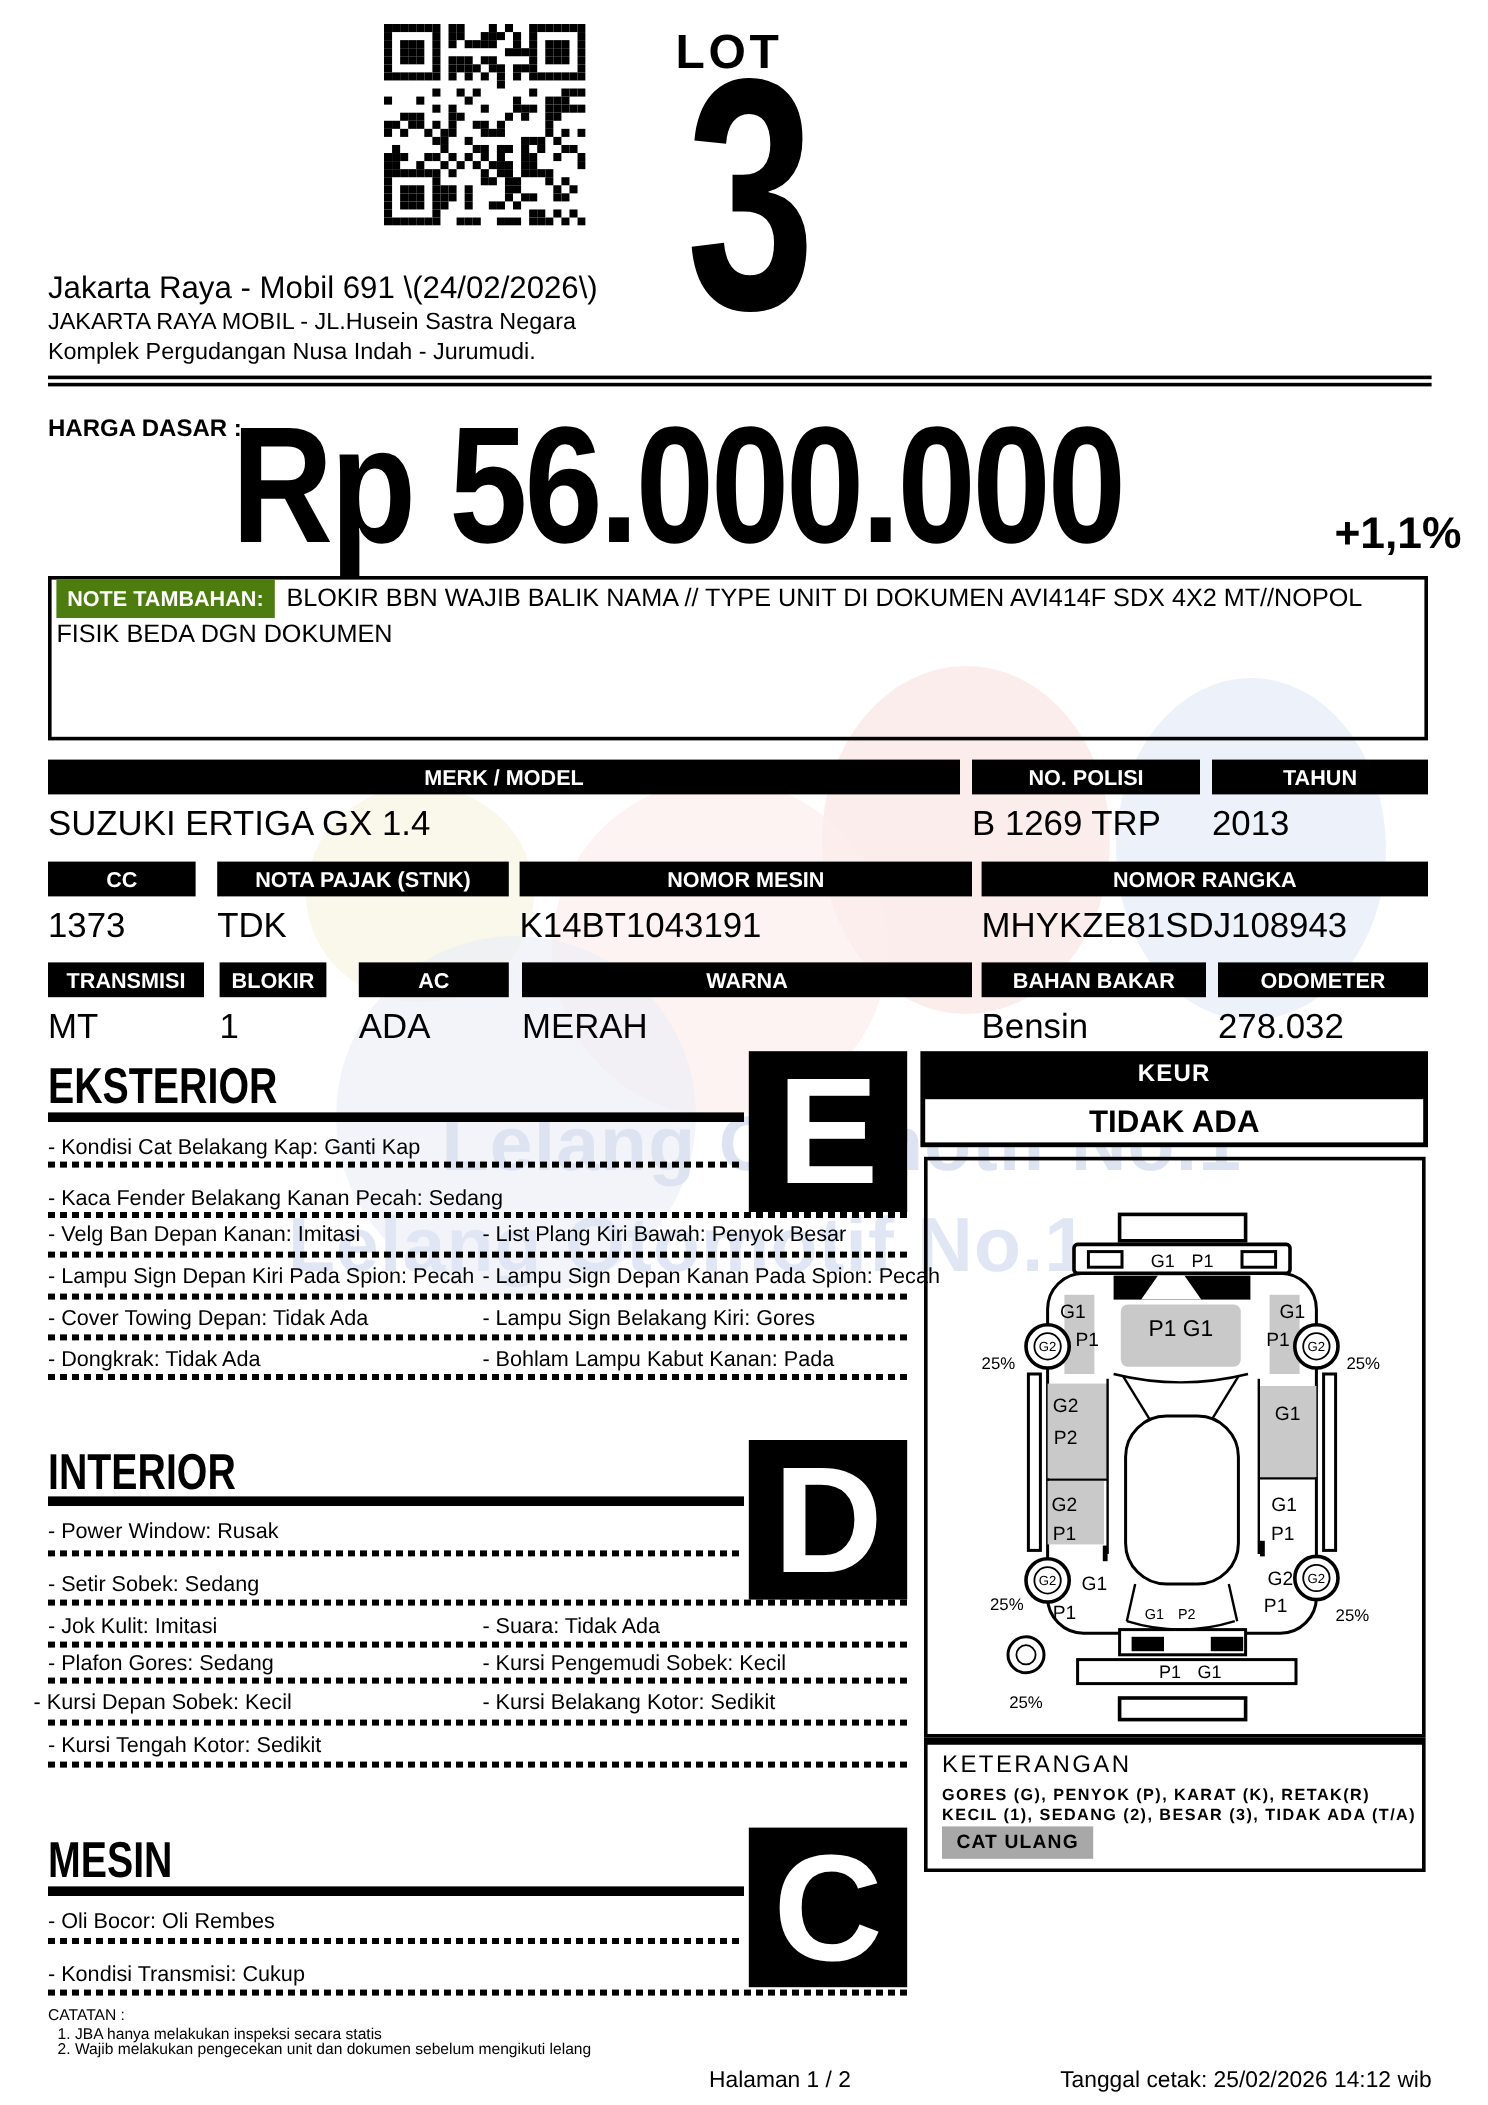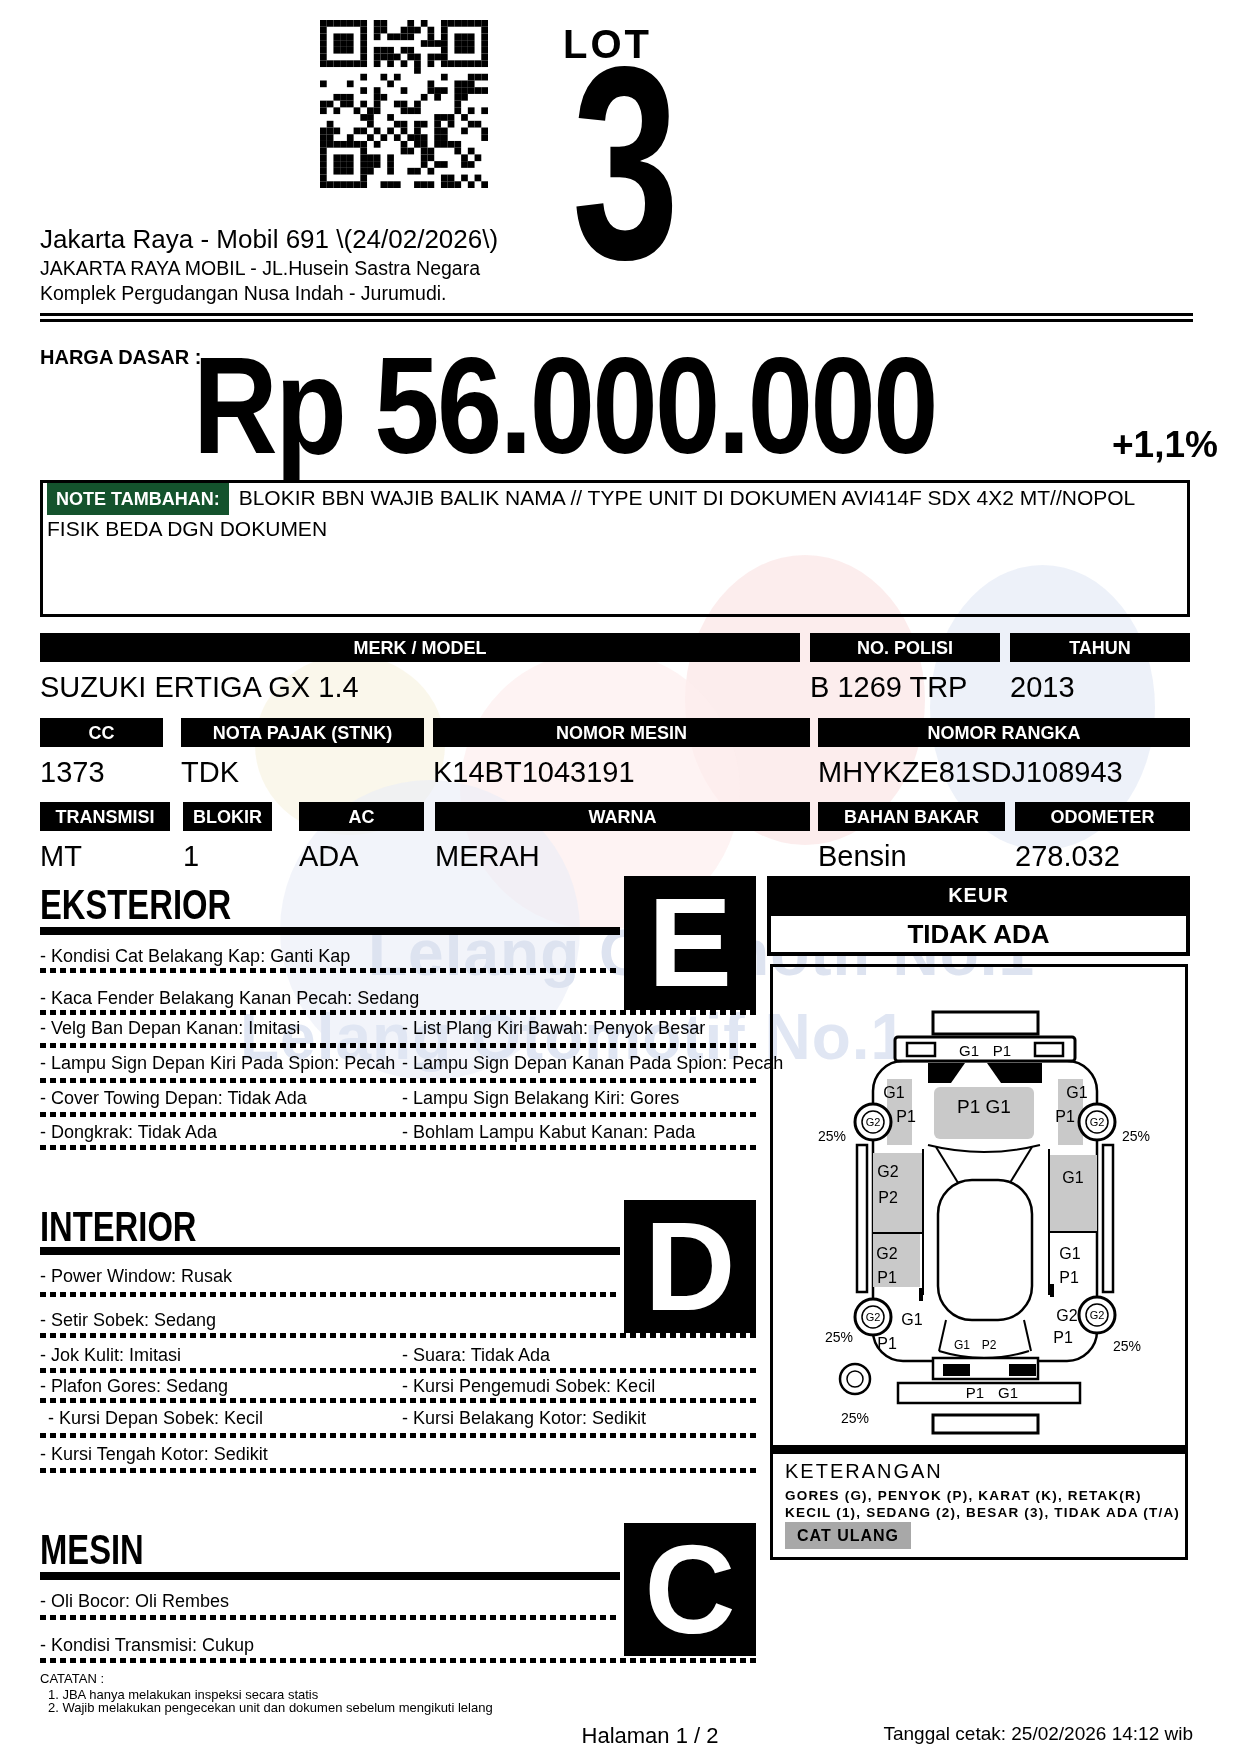--- a/index.html
+++ b/index.html
@@ -330,7 +330,7 @@
   <div class="a" style="left:1112px;top:424px;font-weight:bold;font-size:37px">+1,1%</div>
 
   <div class="a" style="left:40px;top:480px;width:1150px;height:137px;border:3px solid #000;box-sizing:border-box;font-size:21px;line-height:1.35;padding:0 8px 0 4px">
-    <span style="display:inline-block;background:#14532d;color:#fff;font-weight:bold;font-size:18px;padding:4px 9px;margin-right:10px">NOTE TAMBAHAN:</span><span>BLOKIR BBN WAJIB BALIK NAMA // TYPE UNIT DI DOKUMEN AVI414F SDX 4X2 MT//NOPOL FISIK BEDA DGN DOKUMEN</span>
+    <span style="display:inline-block;background:#4d7c0f;color:#fff;font-weight:bold;font-size:18px;padding:4px 9px;margin-right:10px">NOTE TAMBAHAN:</span><span>BLOKIR BBN WAJIB BALIK NAMA // TYPE UNIT DI DOKUMEN AVI414F SDX 4X2 MT//NOPOL FISIK BEDA DGN DOKUMEN</span>
   </div>
 
   <div class="th" style="left:40px;top:633px;width:760px">MERK / MODEL</div>

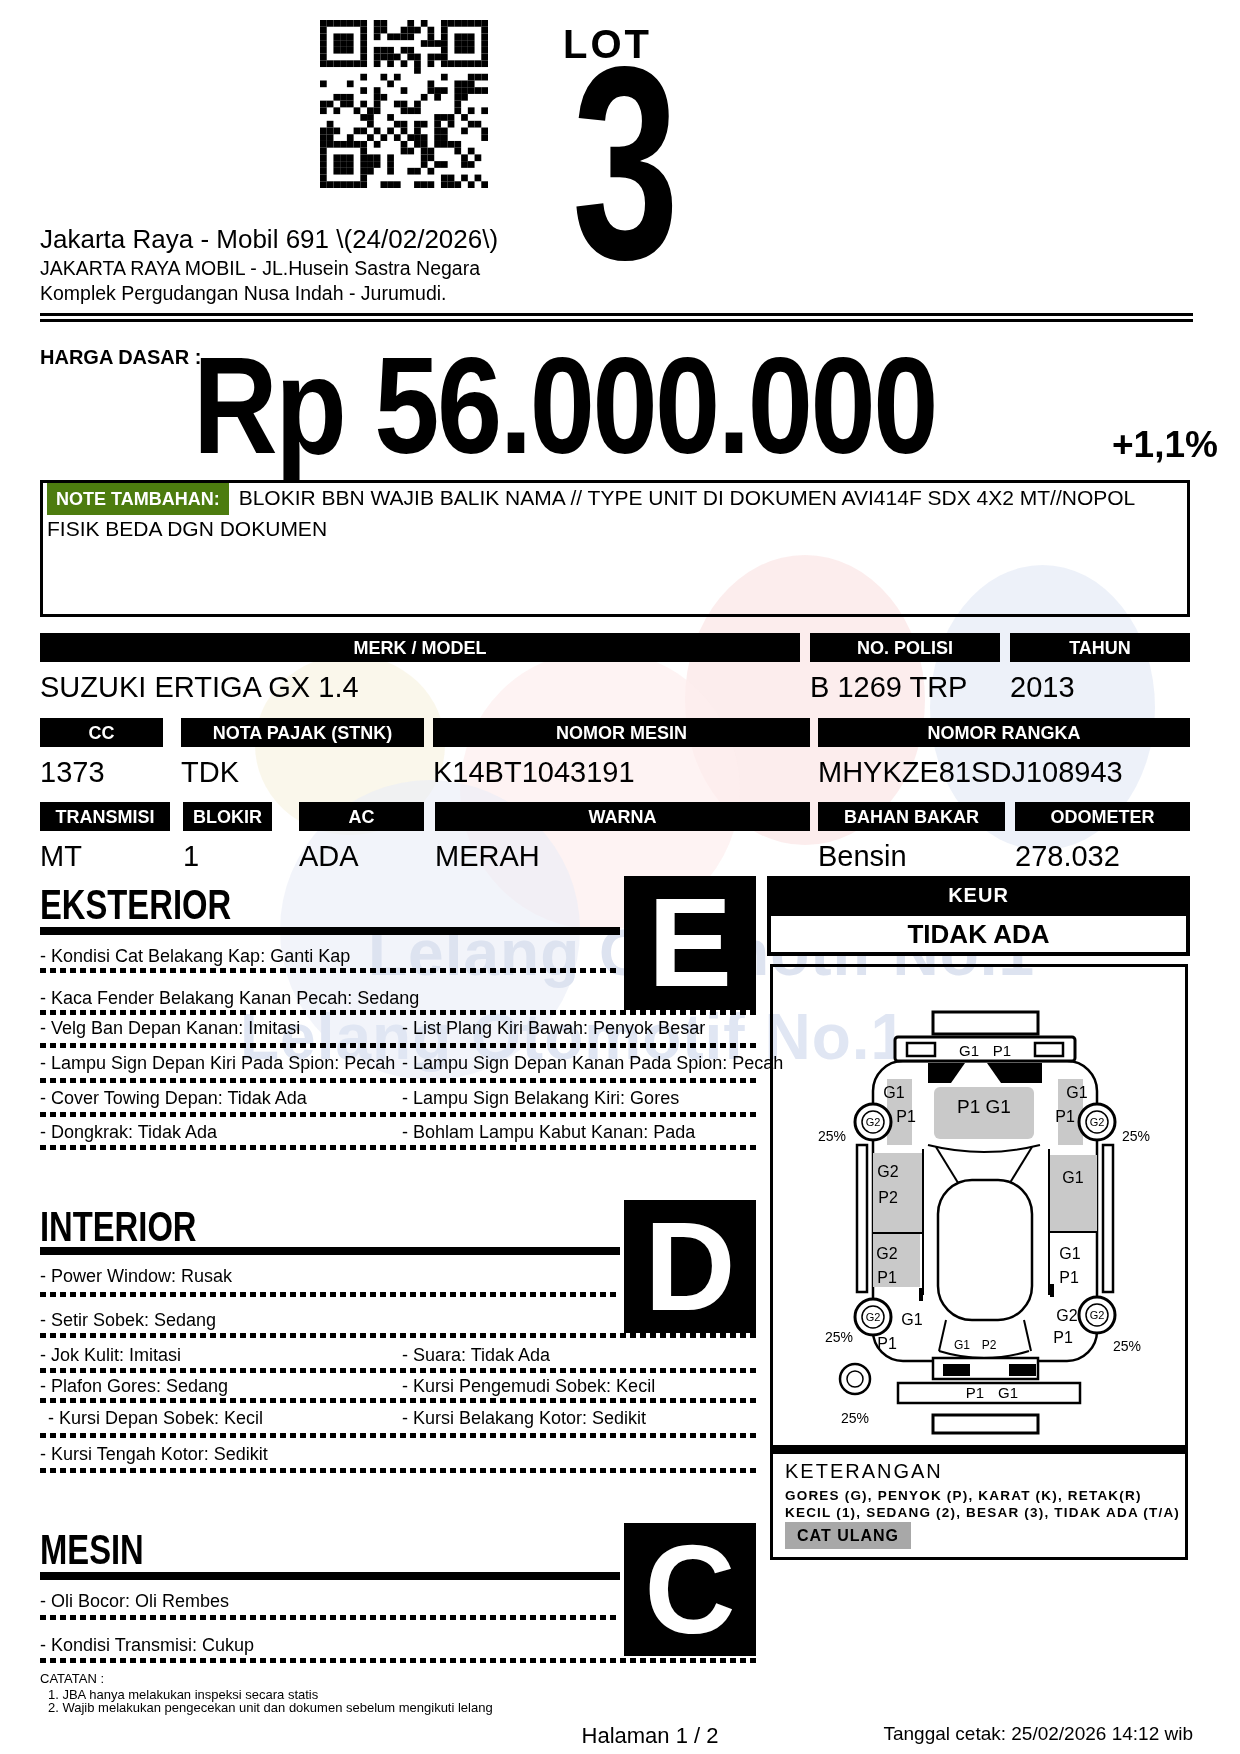--- a/index.html
+++ b/index.html
@@ -395,7 +395,7 @@
   <div class="it" style="left:40px;top:1376px">- Plafon Gores: Sedang</div>
   <div class="it" style="left:402px;top:1376px">- Kursi Pengemudi Sobek: Kecil</div>
   <div class="dots" style="left:40px;top:1398px;width:717px"></div>
-  <div class="it" style="left:48px;top:1408px">- Kursi Depan Sobek: Kecil</div>
+  <div class="it" style="left:28px;top:1408px">- Kursi Depan Sobek: Kecil</div>
   <div class="it" style="left:402px;top:1408px">- Kursi Belakang Kotor: Sedikit</div>
   <div class="dots" style="left:40px;top:1433px;width:717px"></div>
   <div class="it" style="left:40px;top:1444px">- Kursi Tengah Kotor: Sedikit</div>

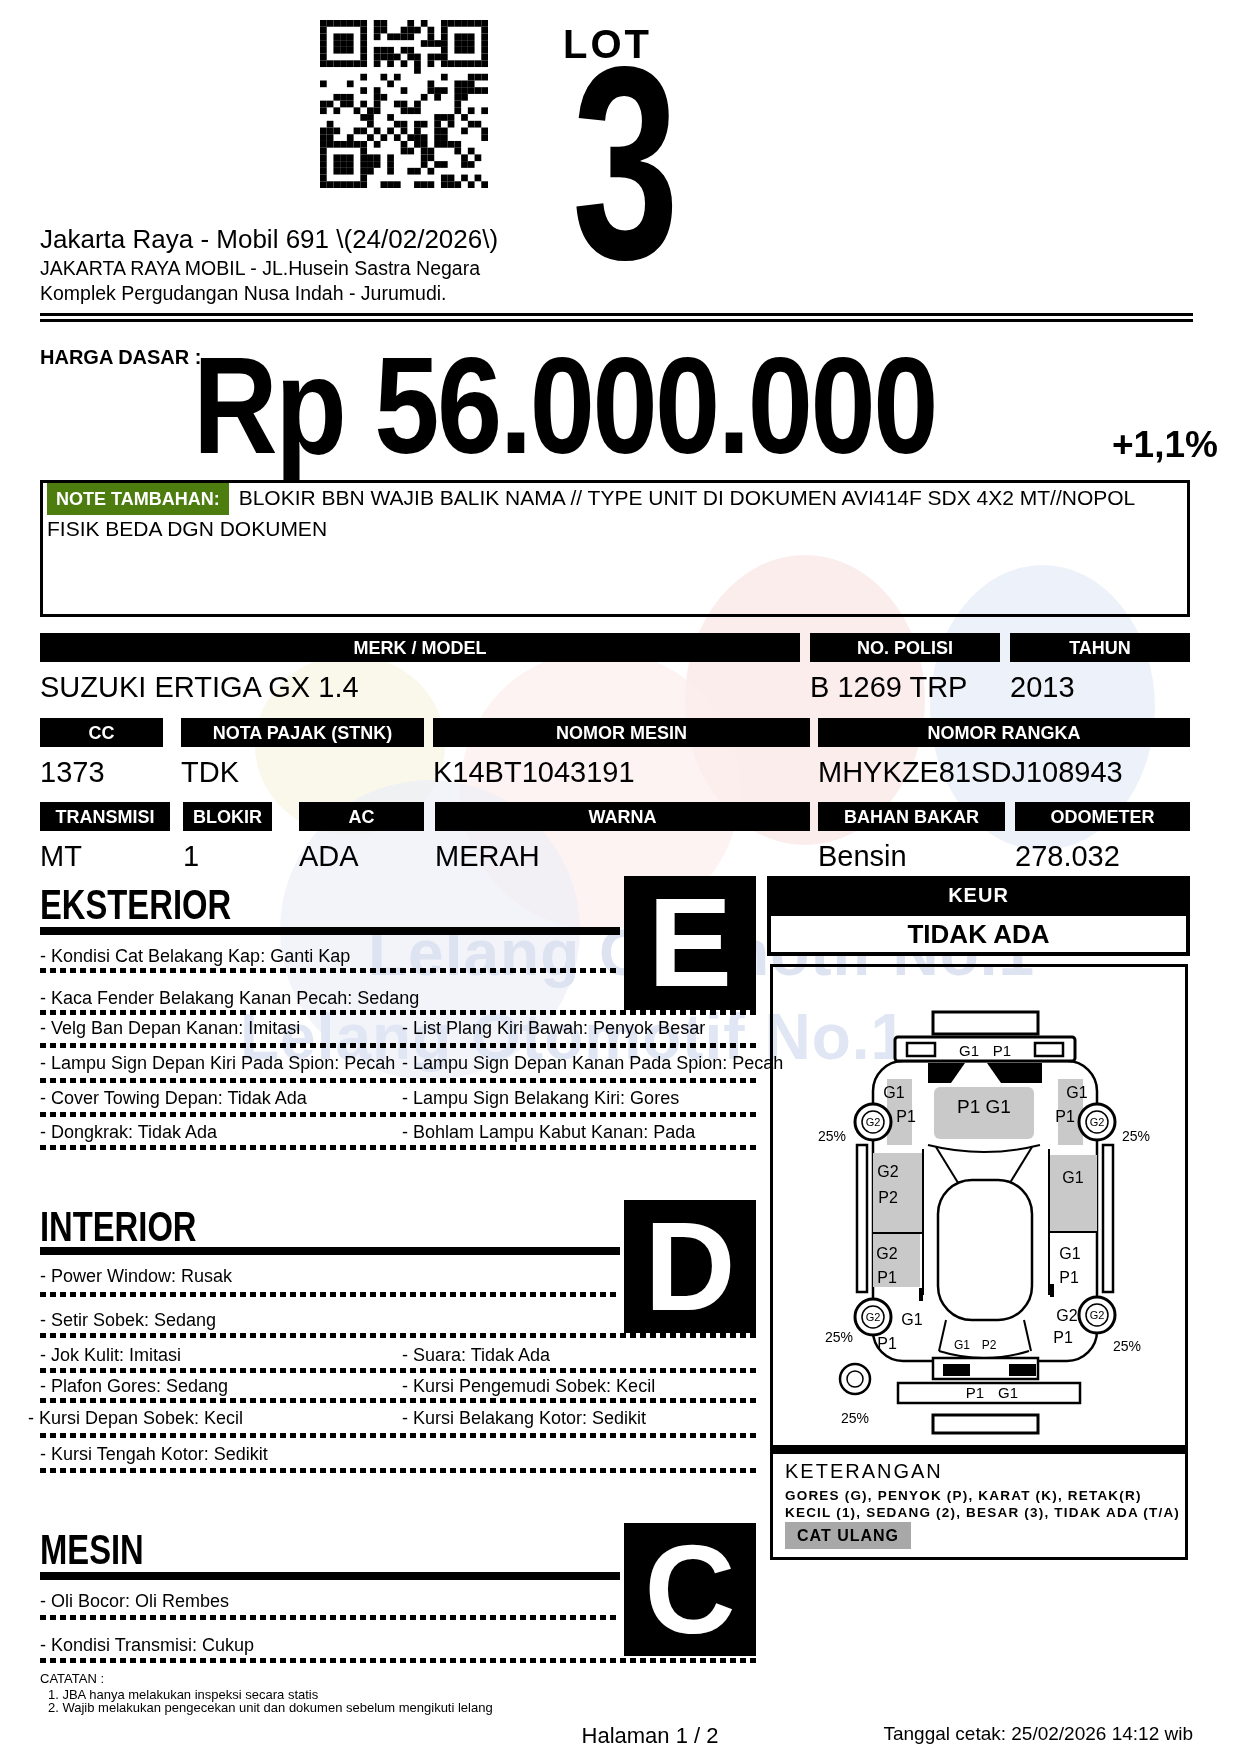--- a/index.html
+++ b/index.html
@@ -520,7 +520,7 @@
   <div class="a small" style="left:40px;top:1671px">CATATAN :</div>
   <div class="a small" style="left:48px;top:1687px">1. JBA hanya melakukan inspeksi secara statis</div>
   <div class="a small" style="left:48px;top:1700px">2. Wajib melakukan pengecekan unit dan dokumen sebelum mengikuti lelang</div>
-  <div class="a" style="left:560px;top:1723px;width:180px;text-align:center;font-size:22px">Halaman 1 / 2</div>
+  <div class="a" style="left:560px;top:1723px;width:180px;text-align:center;font-size:19px">Halaman 1 / 2</div>
   <div class="a" style="left:880px;top:1723px;width:313px;text-align:right;font-size:19px;white-space:nowrap">Tanggal cetak: 25/02/2026 14:12 wib</div>
 
 </div>

